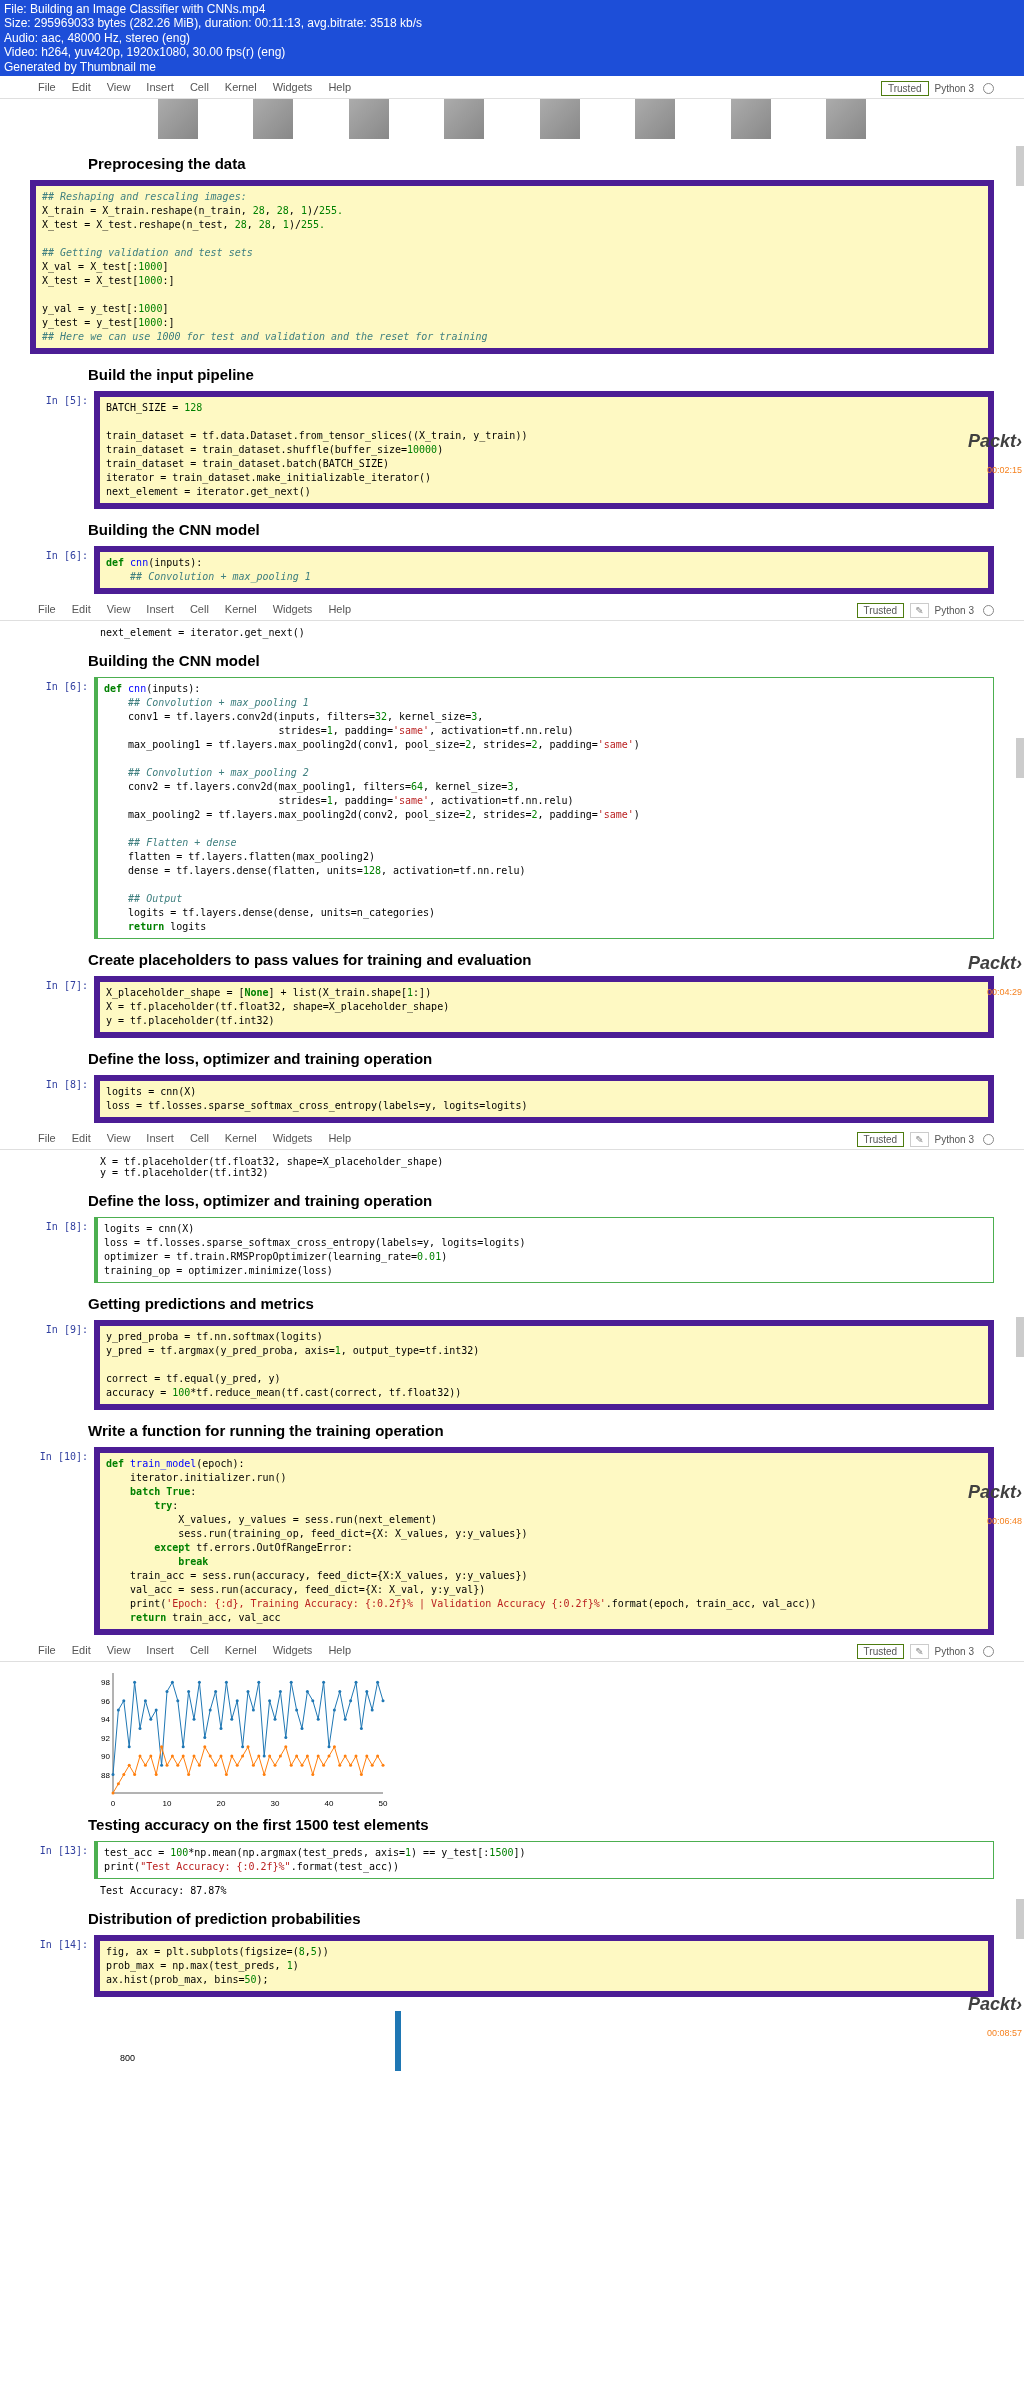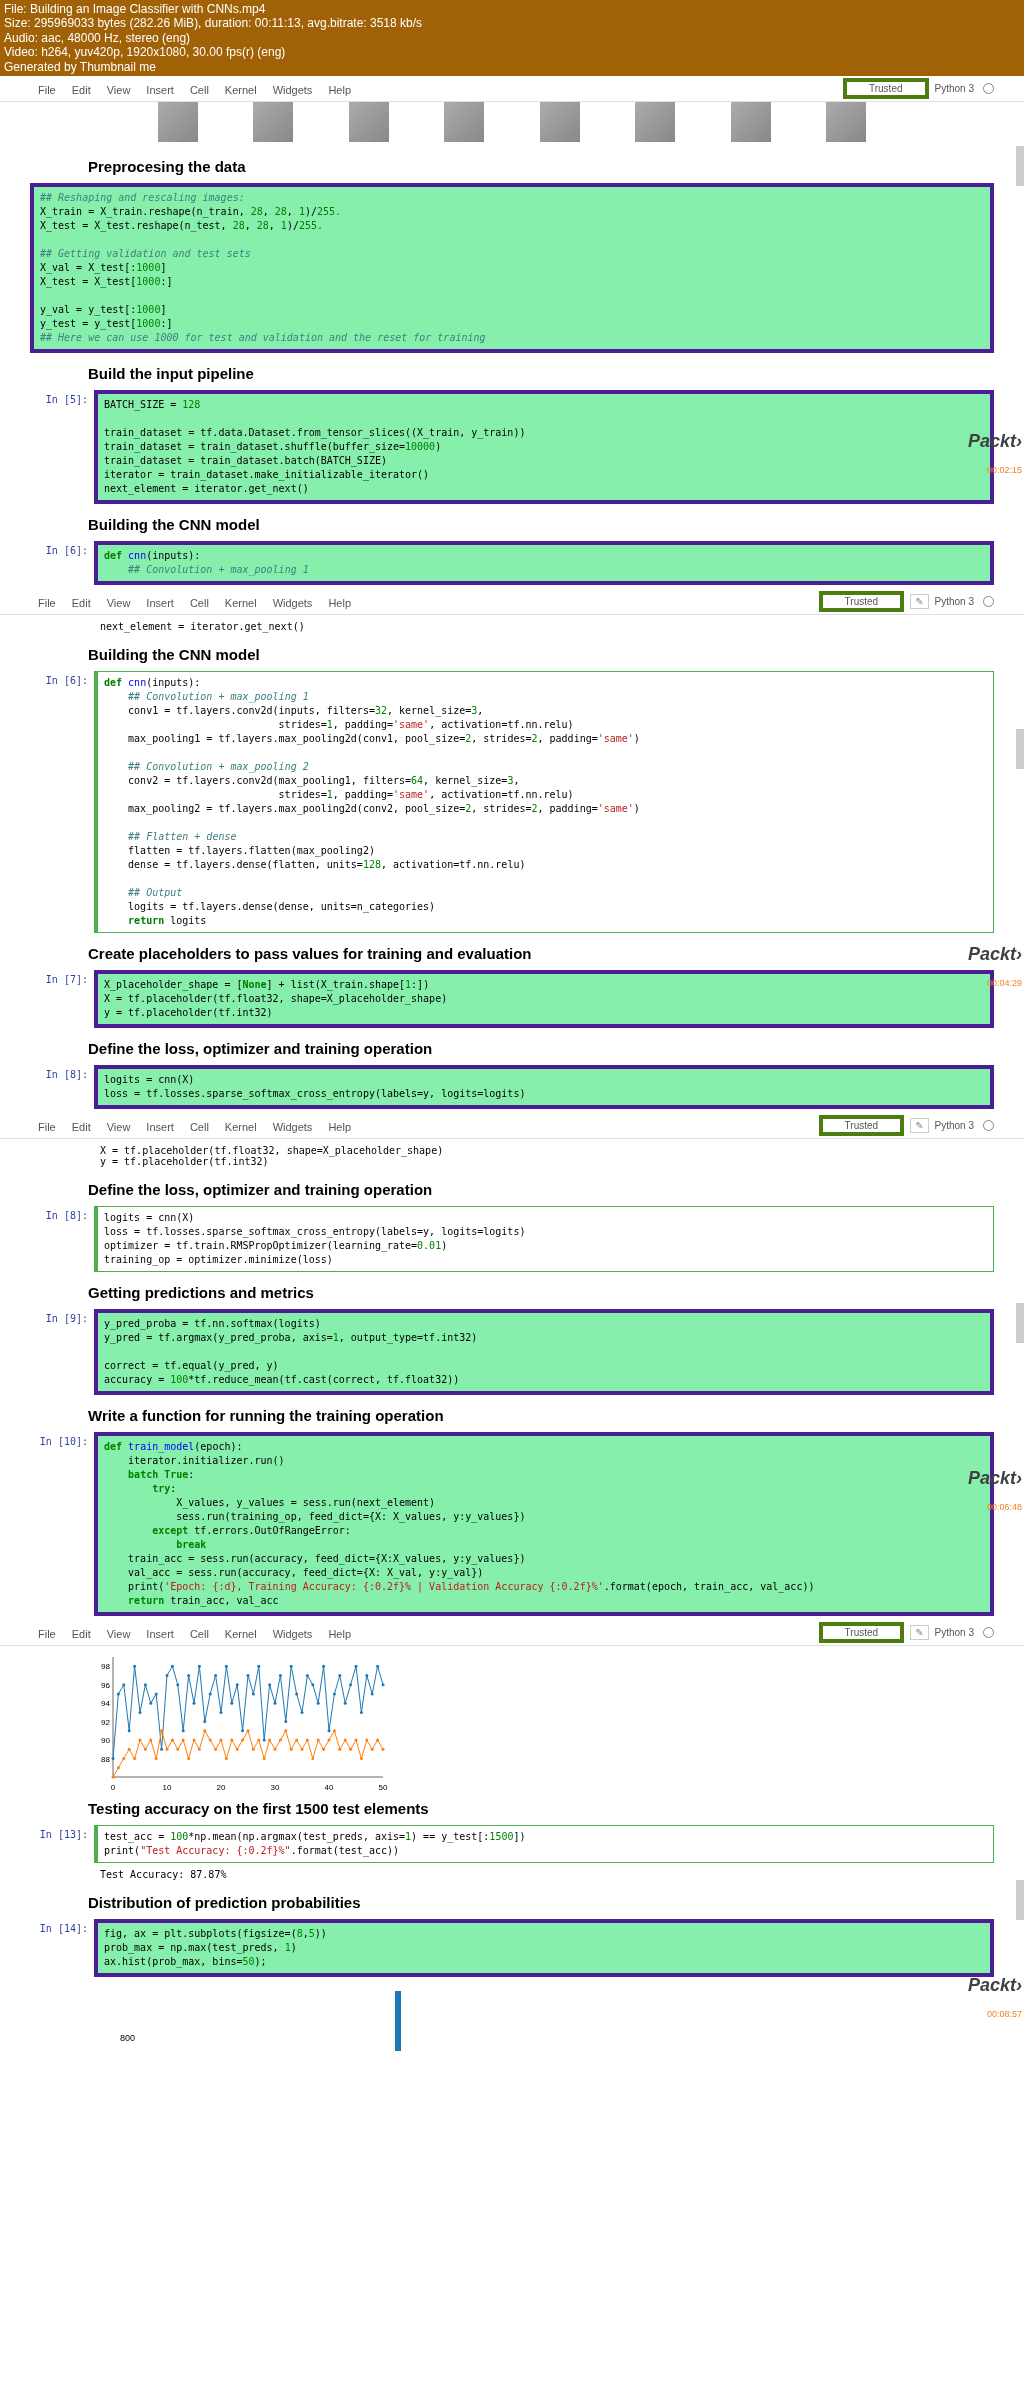--- a/index.html
+++ b/index.html
@@ -3,7 +3,7 @@
 <meta charset="utf-8">
 <style>
 body{margin:0;font-family:Arial,sans-serif;background:#fff;font-size:11px;color:#000;width:1024px}
-.blk{background:#a16207;color:#fff;font-family:Arial;font-size:12px;padding:2px 4px;line-height:1.2}
+.blk{background:#1d4ed8;color:#fff;font-family:Arial;font-size:12px;padding:2px 4px;line-height:1.2}
 .menubar{display:flex;align-items:flex-end;padding:2px 30px;border-bottom:1px solid #dfdfdf;font-size:11px;color:#555;background:#fff}
 .menubar .mi{padding:3px 8px;cursor:pointer}
 .menubar .right{margin-left:auto;display:flex;align-items:center;gap:6px}

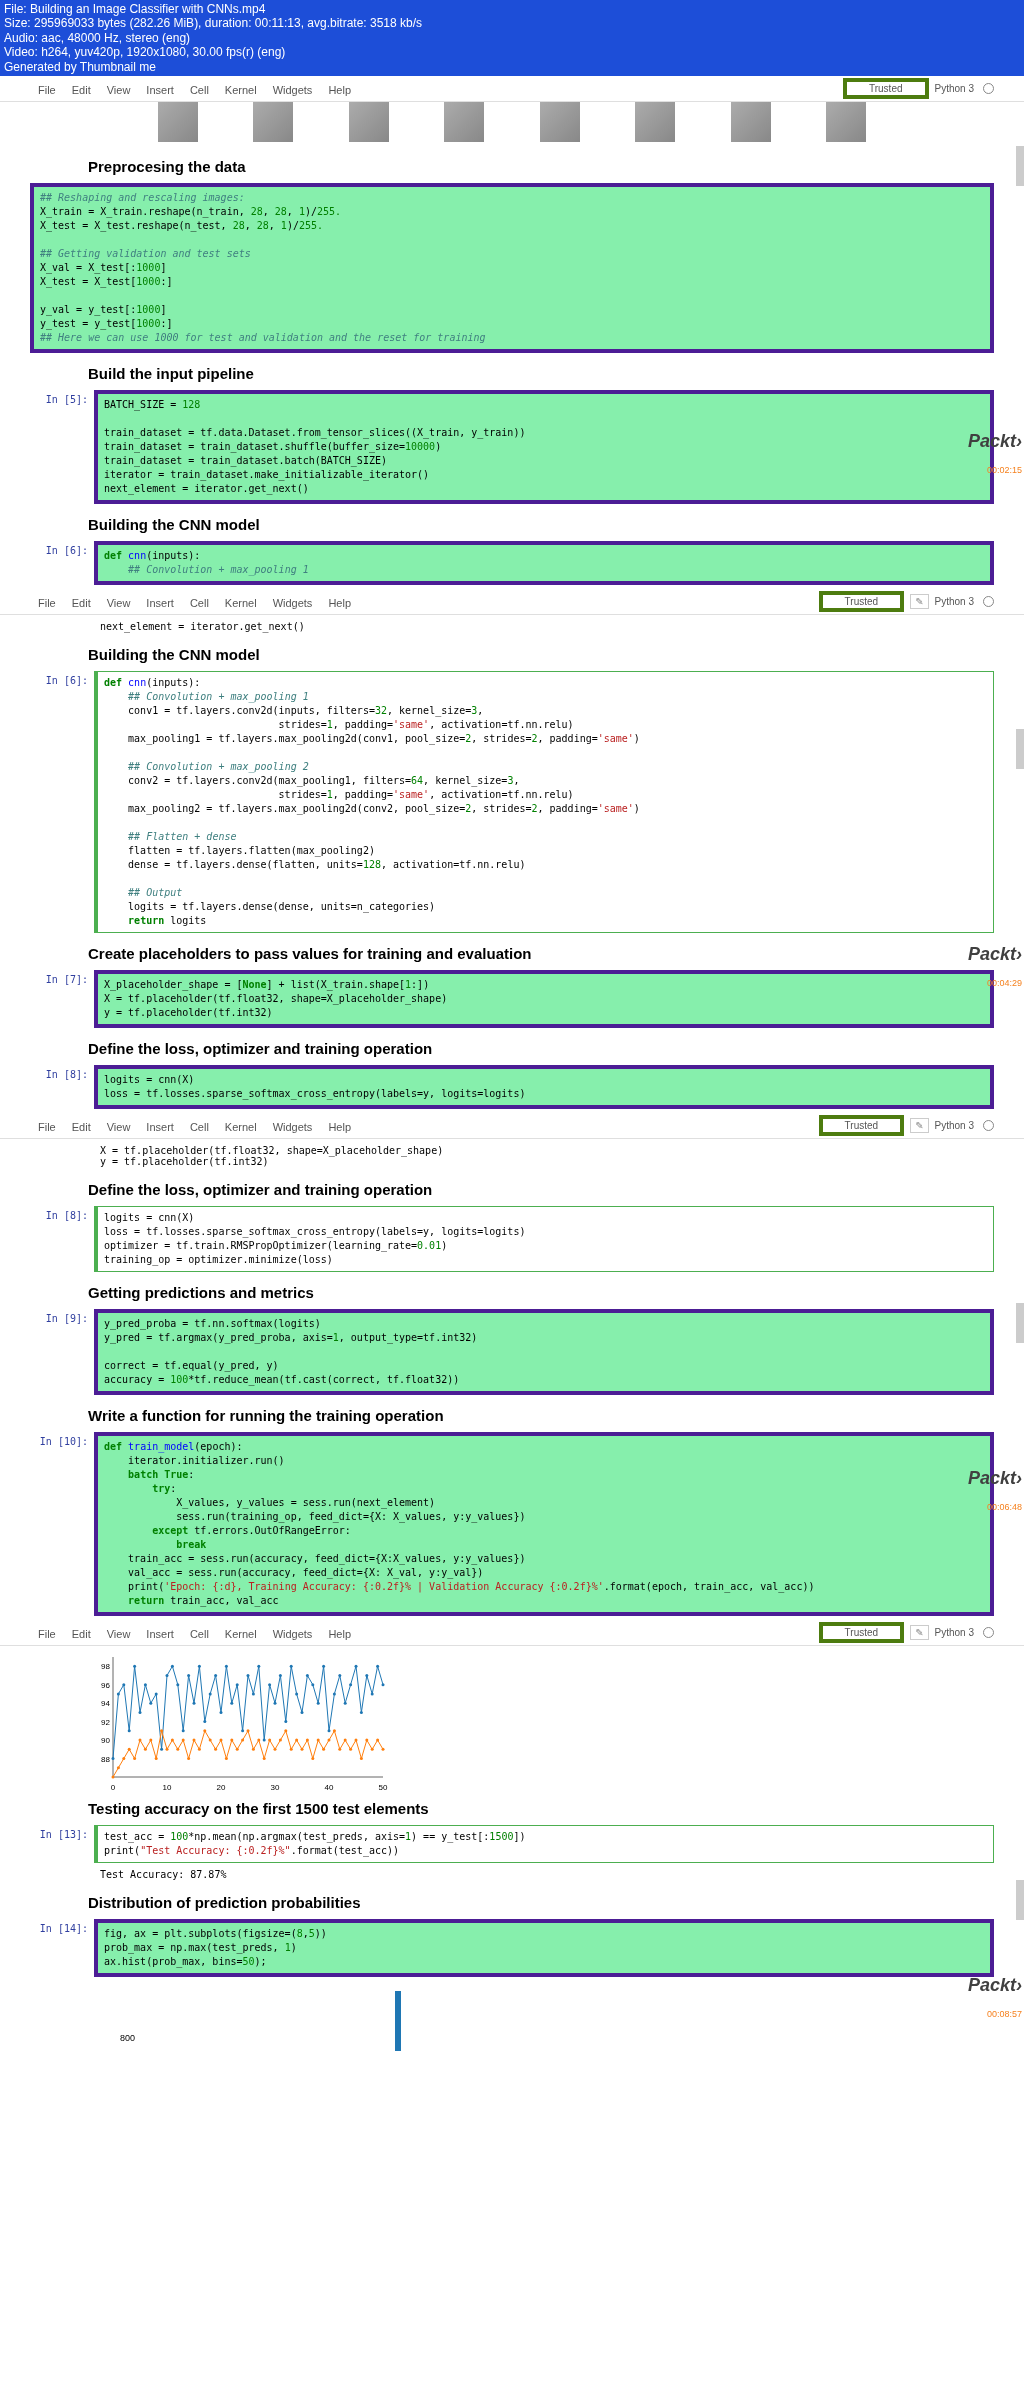--- a/index.html
+++ b/index.html
@@ -7,7 +7,7 @@
 .menubar{display:flex;align-items:flex-end;padding:2px 30px;border-bottom:1px solid #dfdfdf;font-size:11px;color:#555;background:#fff}
 .menubar .mi{padding:3px 8px;cursor:pointer}
 .menubar .right{margin-left:auto;display:flex;align-items:center;gap:6px}
-.trusted{border:4px solid #4d7c0f;padding:1px 22px;font-size:10px;color:#555}
+.trusted{border:1px solid #4d7c0f;padding:1px 6px;font-size:10px;color:#555}
 .kernel{font-size:10px;color:#555}
 .kcircle{display:inline-block;width:9px;height:9px;border:1px solid #888;border-radius:50%;margin-left:3px;vertical-align:middle}
 .pencil{border:1px solid #ccc;padding:1px 4px;font-size:10px;color:#888}

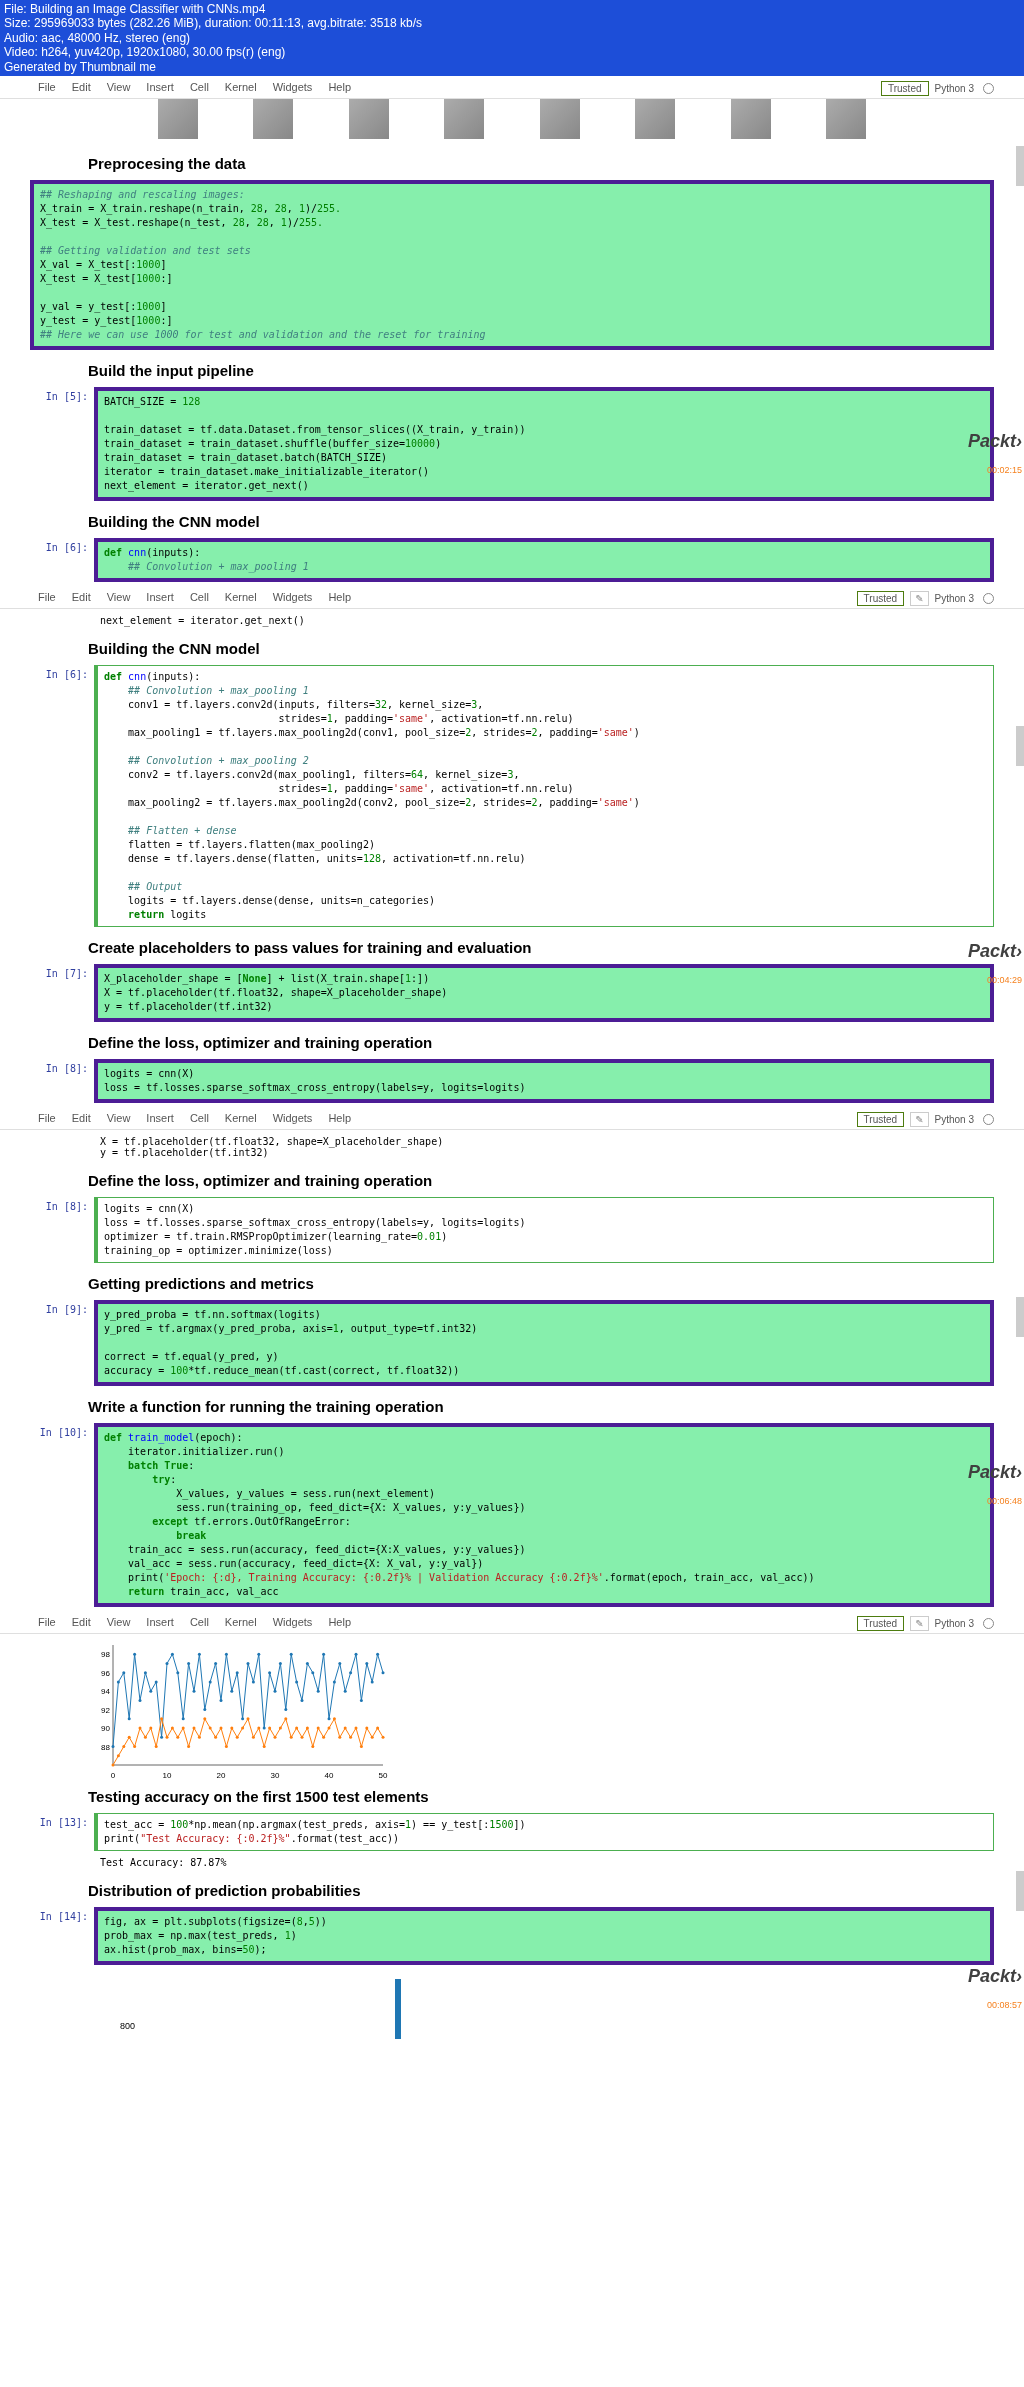--- a/index.html
+++ b/index.html
@@ -14,7 +14,7 @@
 .notebook{padding:0 30px}
 .cell{display:flex;margin:4px 0}
 .prompt{width:58px;text-align:right;font-family:monospace;font-size:10px;color:#303F9F;padding:4px 6px 0 0;flex-shrink:0}
-.codebox{flex:1;border:4px solid #4c1d95;background:#86efac;padding:4px 6px;font-family:monospace;font-size:10px;line-height:1.4;white-space:pre;overflow:hidden}
+.codebox{flex:1;border:6px solid #4c1d95;background:#fef9c3;padding:4px 6px;font-family:monospace;font-size:10px;line-height:1.4;white-space:pre;overflow:hidden}
 .codebox.sel{border:1px solid #4CAF50;border-left:4px solid #4CAF50;background:#fff}
 .heading{font-weight:bold;color:#000;padding:8px 0 4px 58px}
 .h2{font-size:15px}

